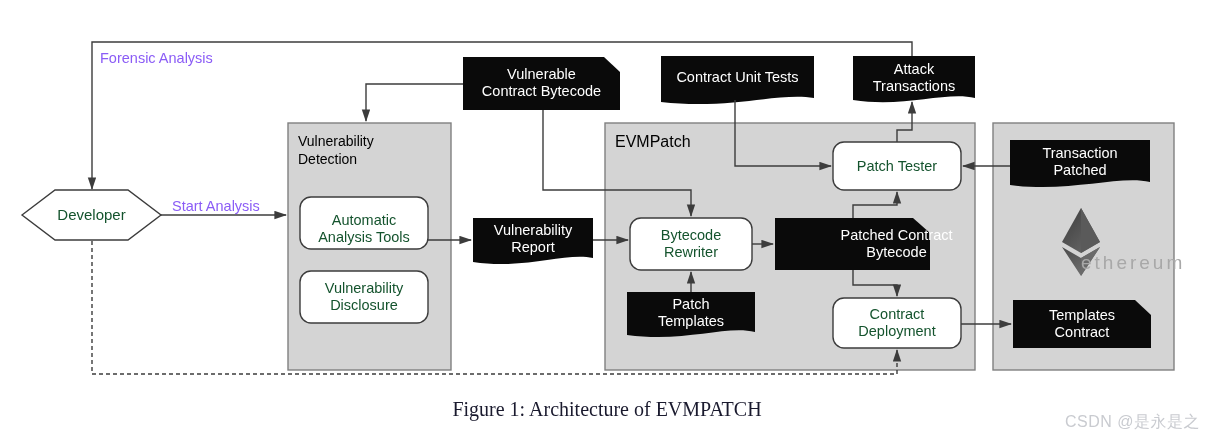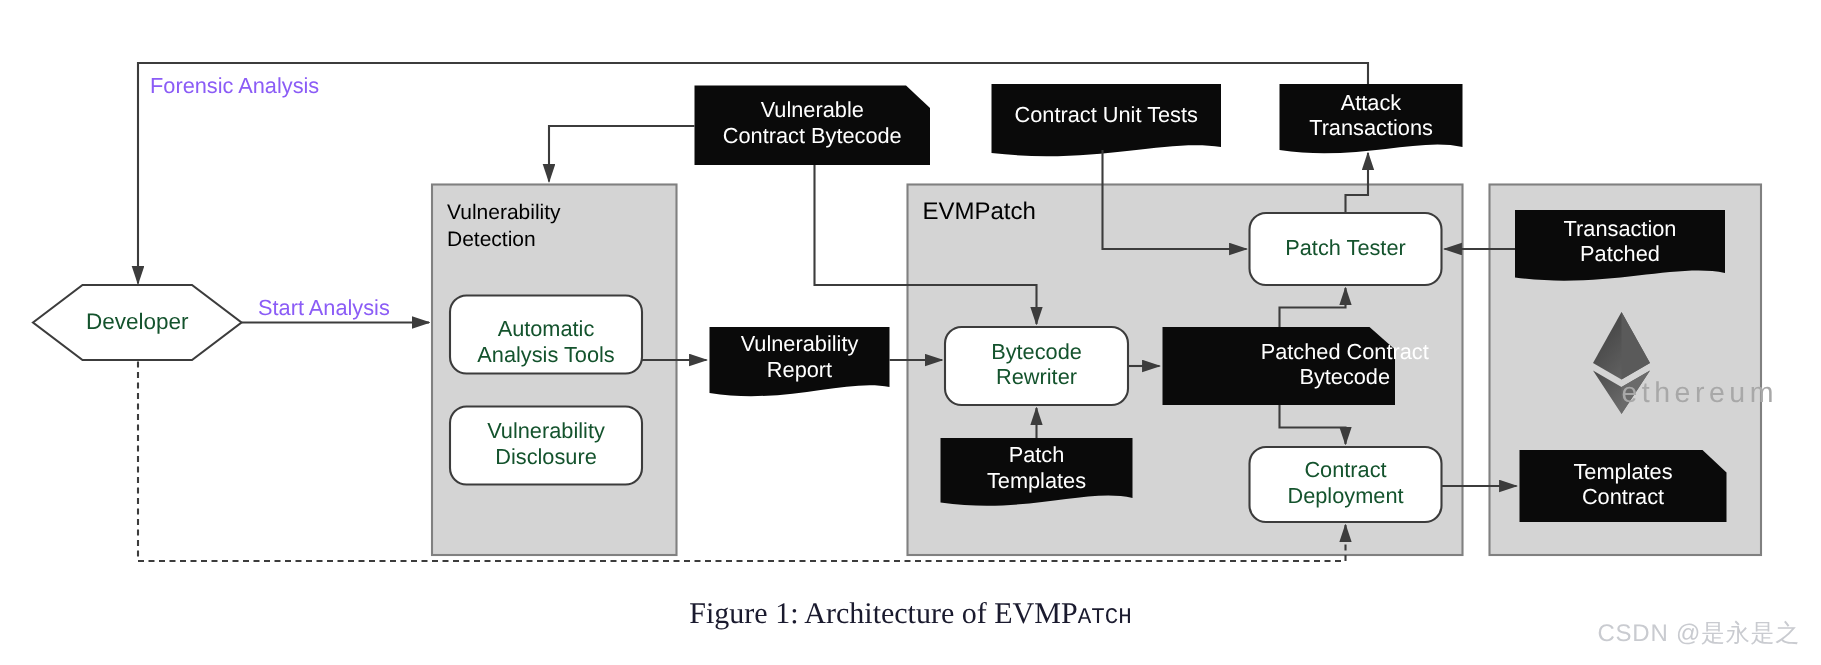--- a/index.html
+++ b/index.html
@@ -65,8 +65,7 @@
     color: #1a1a2e;
   }
   .caption .sc {
-    font-size: 15px;
-    font-family: Liberation Mono, monospace;
+    font-size: 20px;
   }
   .watermark {
     position: absolute;

